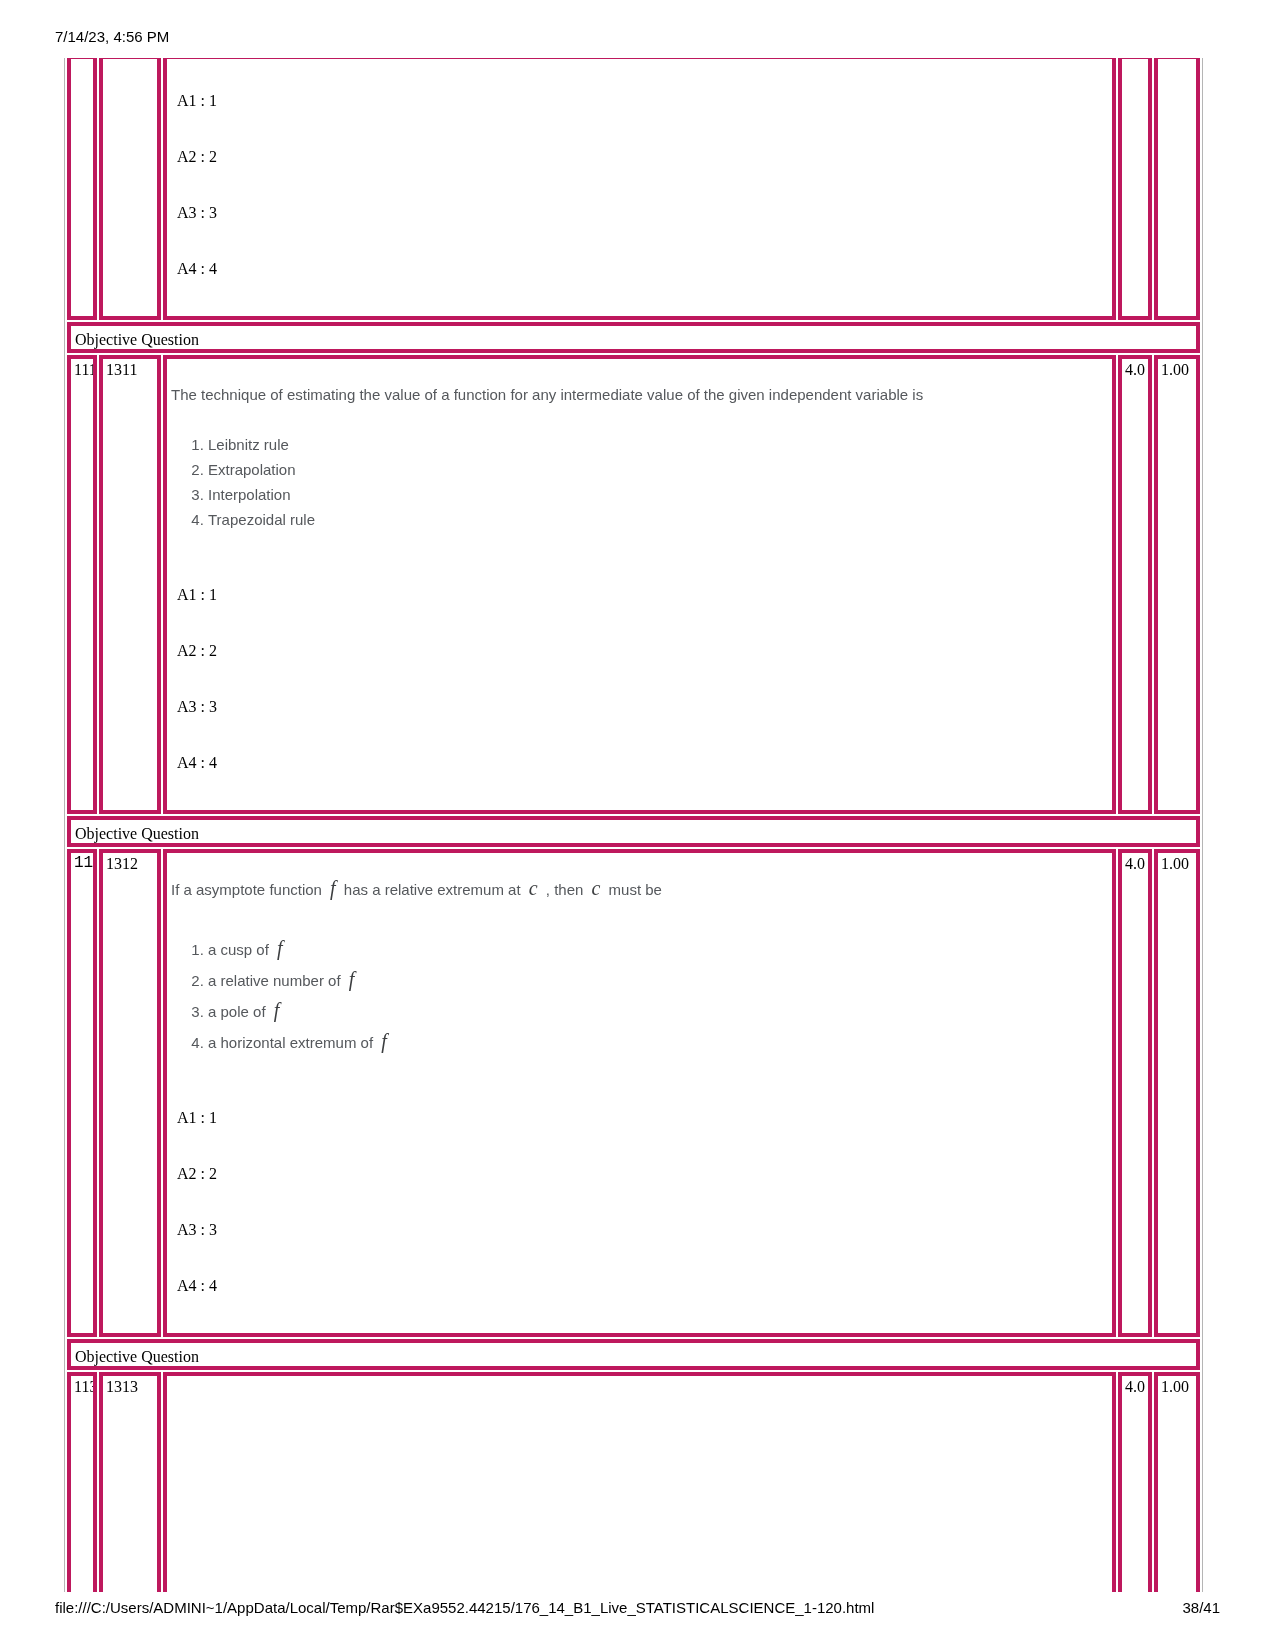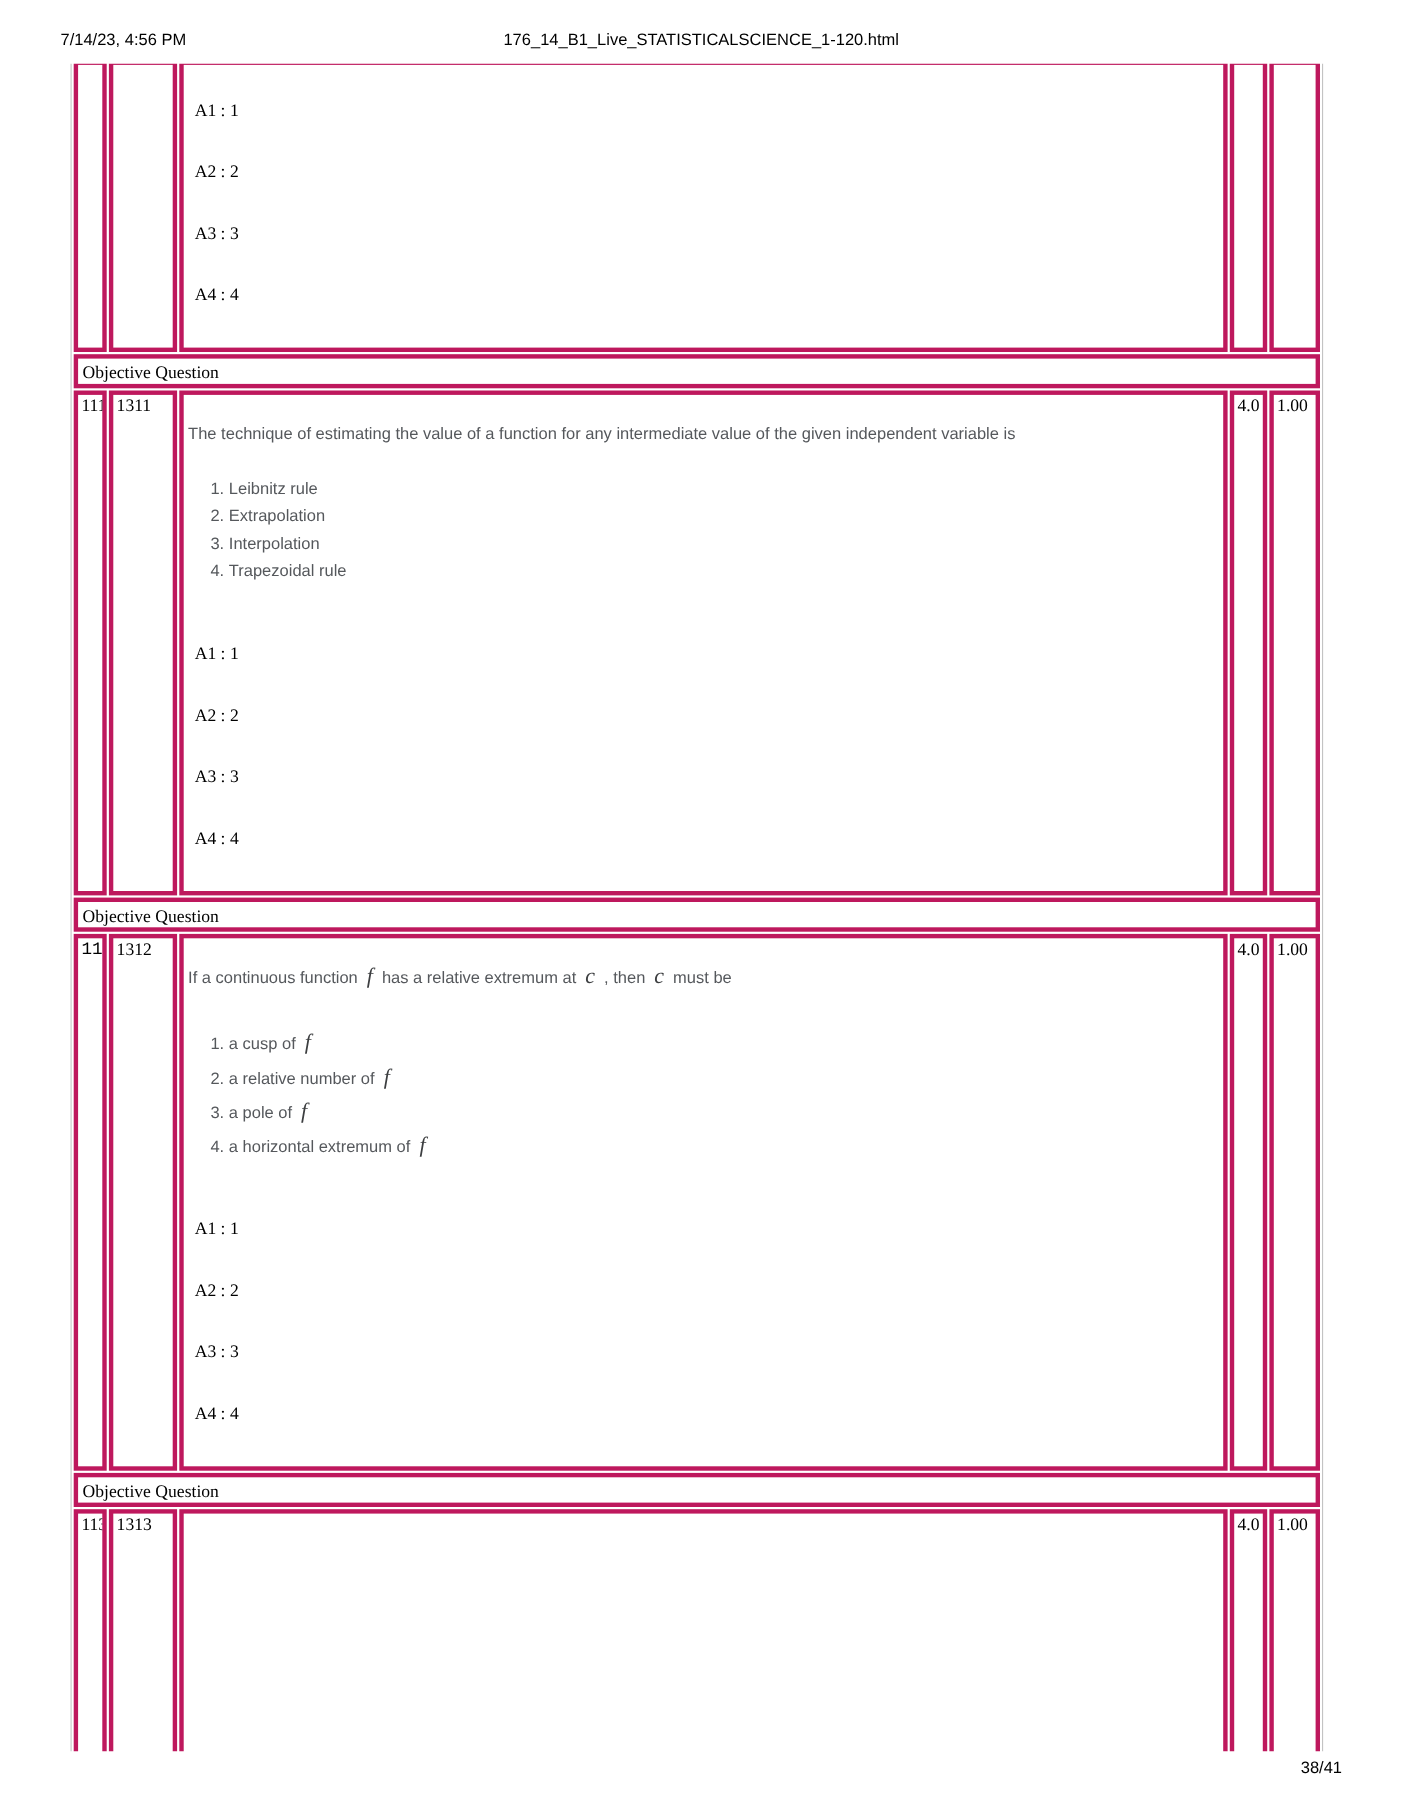--- a/index.html
+++ b/index.html
@@ -54,7 +54,6 @@
 
 <div class="hdr">
   <span class="hdr-date">7/14/23, 4:56 PM</span>
-  <span class="hdr-title">176_14_B1_Live_STATISTICALSCIENCE_1-120.html</span>
 </div>
 
 <div class="clip">

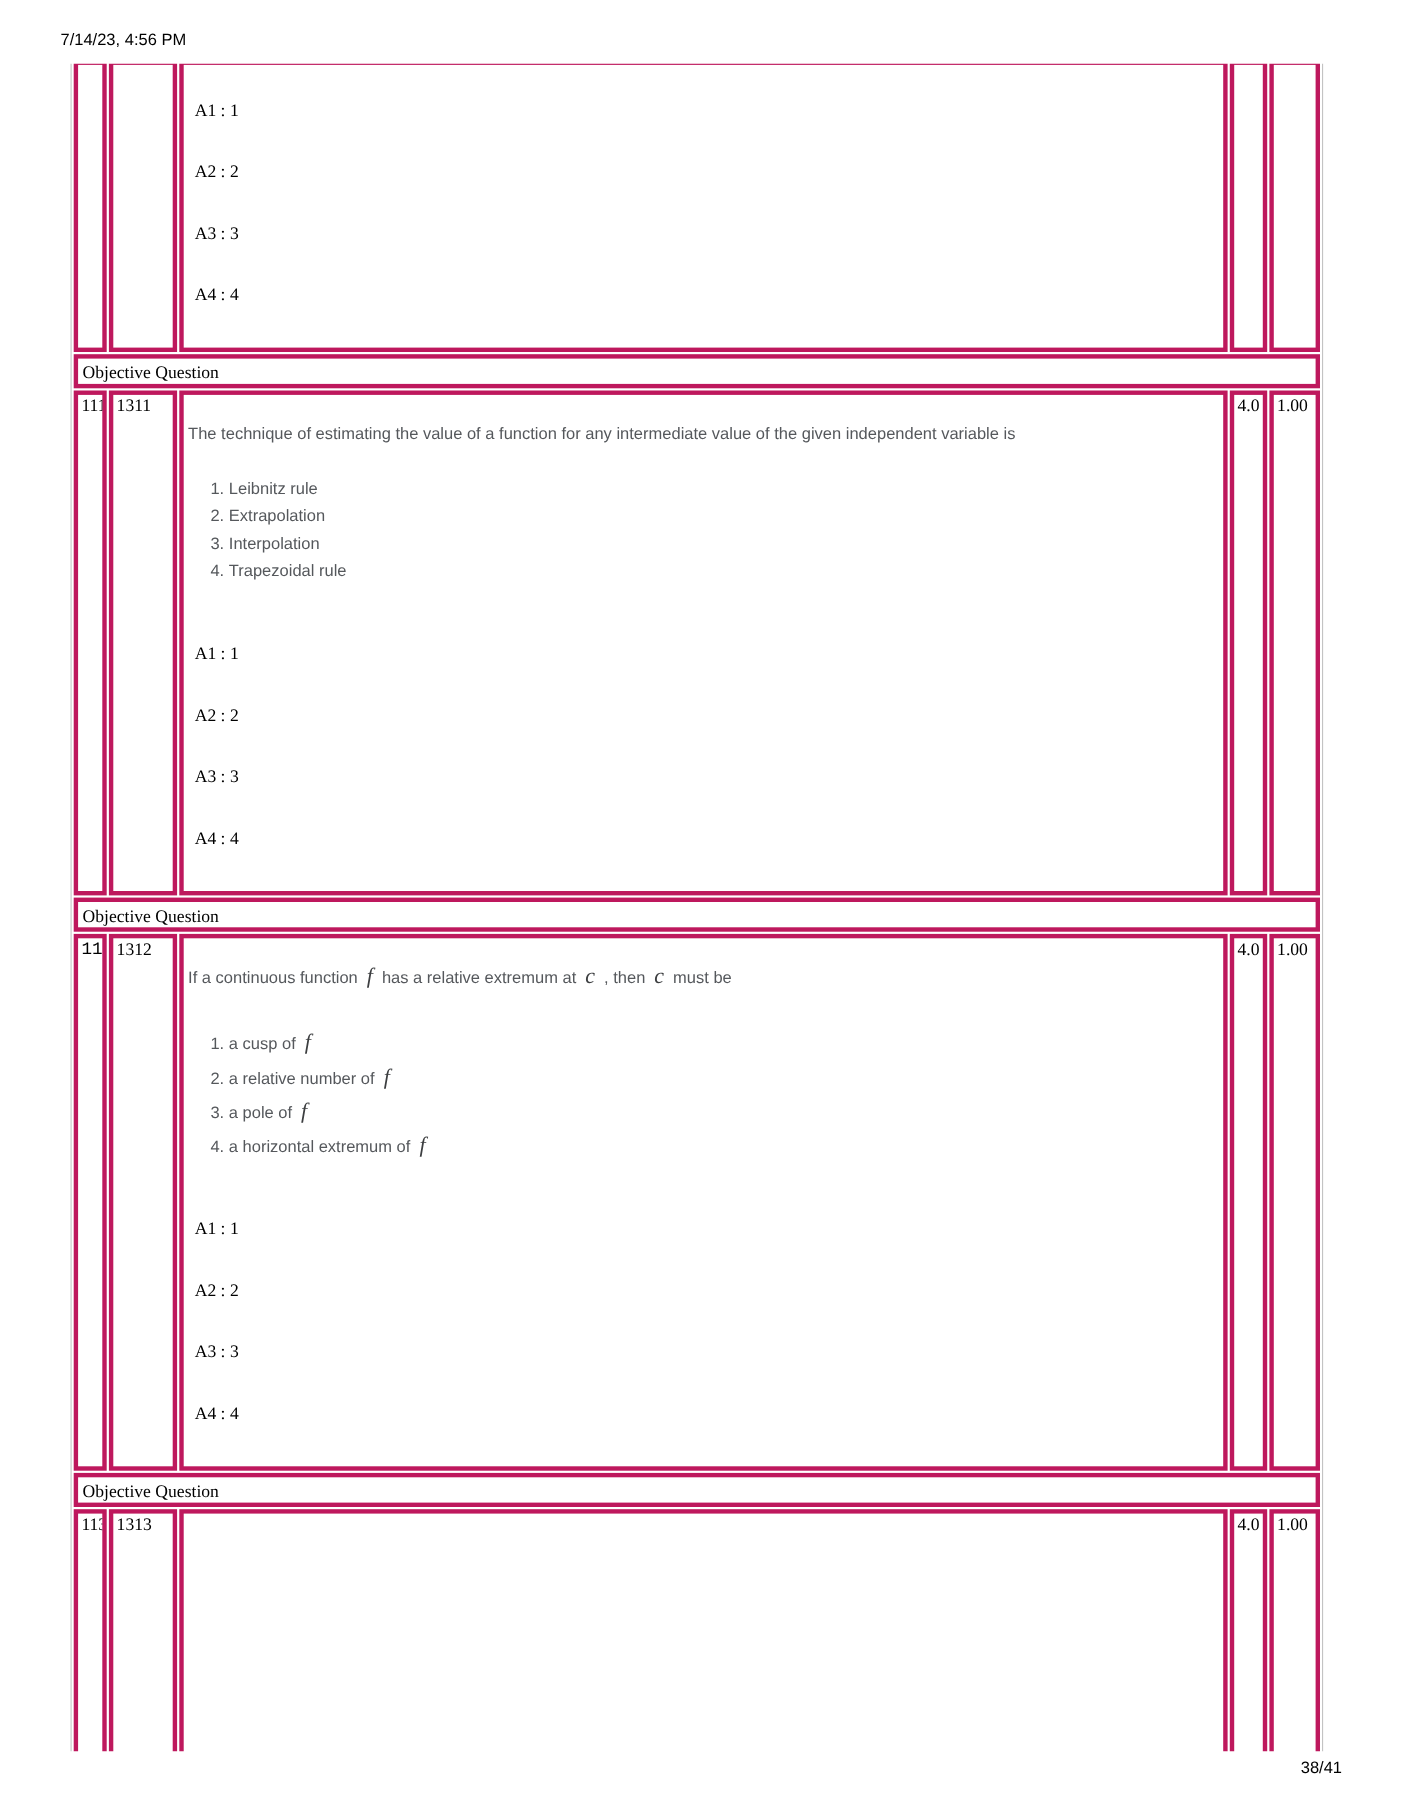--- a/index.html
+++ b/index.html
@@ -117,7 +117,7 @@
     <td class="meta">1312</td>
     <td class="qc">
       <p class="qtext q112-text">
-        <span>If a continuous function </span><span class="math">f</span><span> has a relative extremum at </span><span class="math">c</span><span> , then </span><span class="math">c</span><span> must be</span>
+        <span>If a asymptote function </span><span class="math">f</span><span> has a relative extremum at </span><span class="math">c</span><span> , then </span><span class="math">c</span><span> must be</span>
       </p>
       <ol class="opts opts2">
         <li><span>a cusp of </span><span class="math">f</span></li>

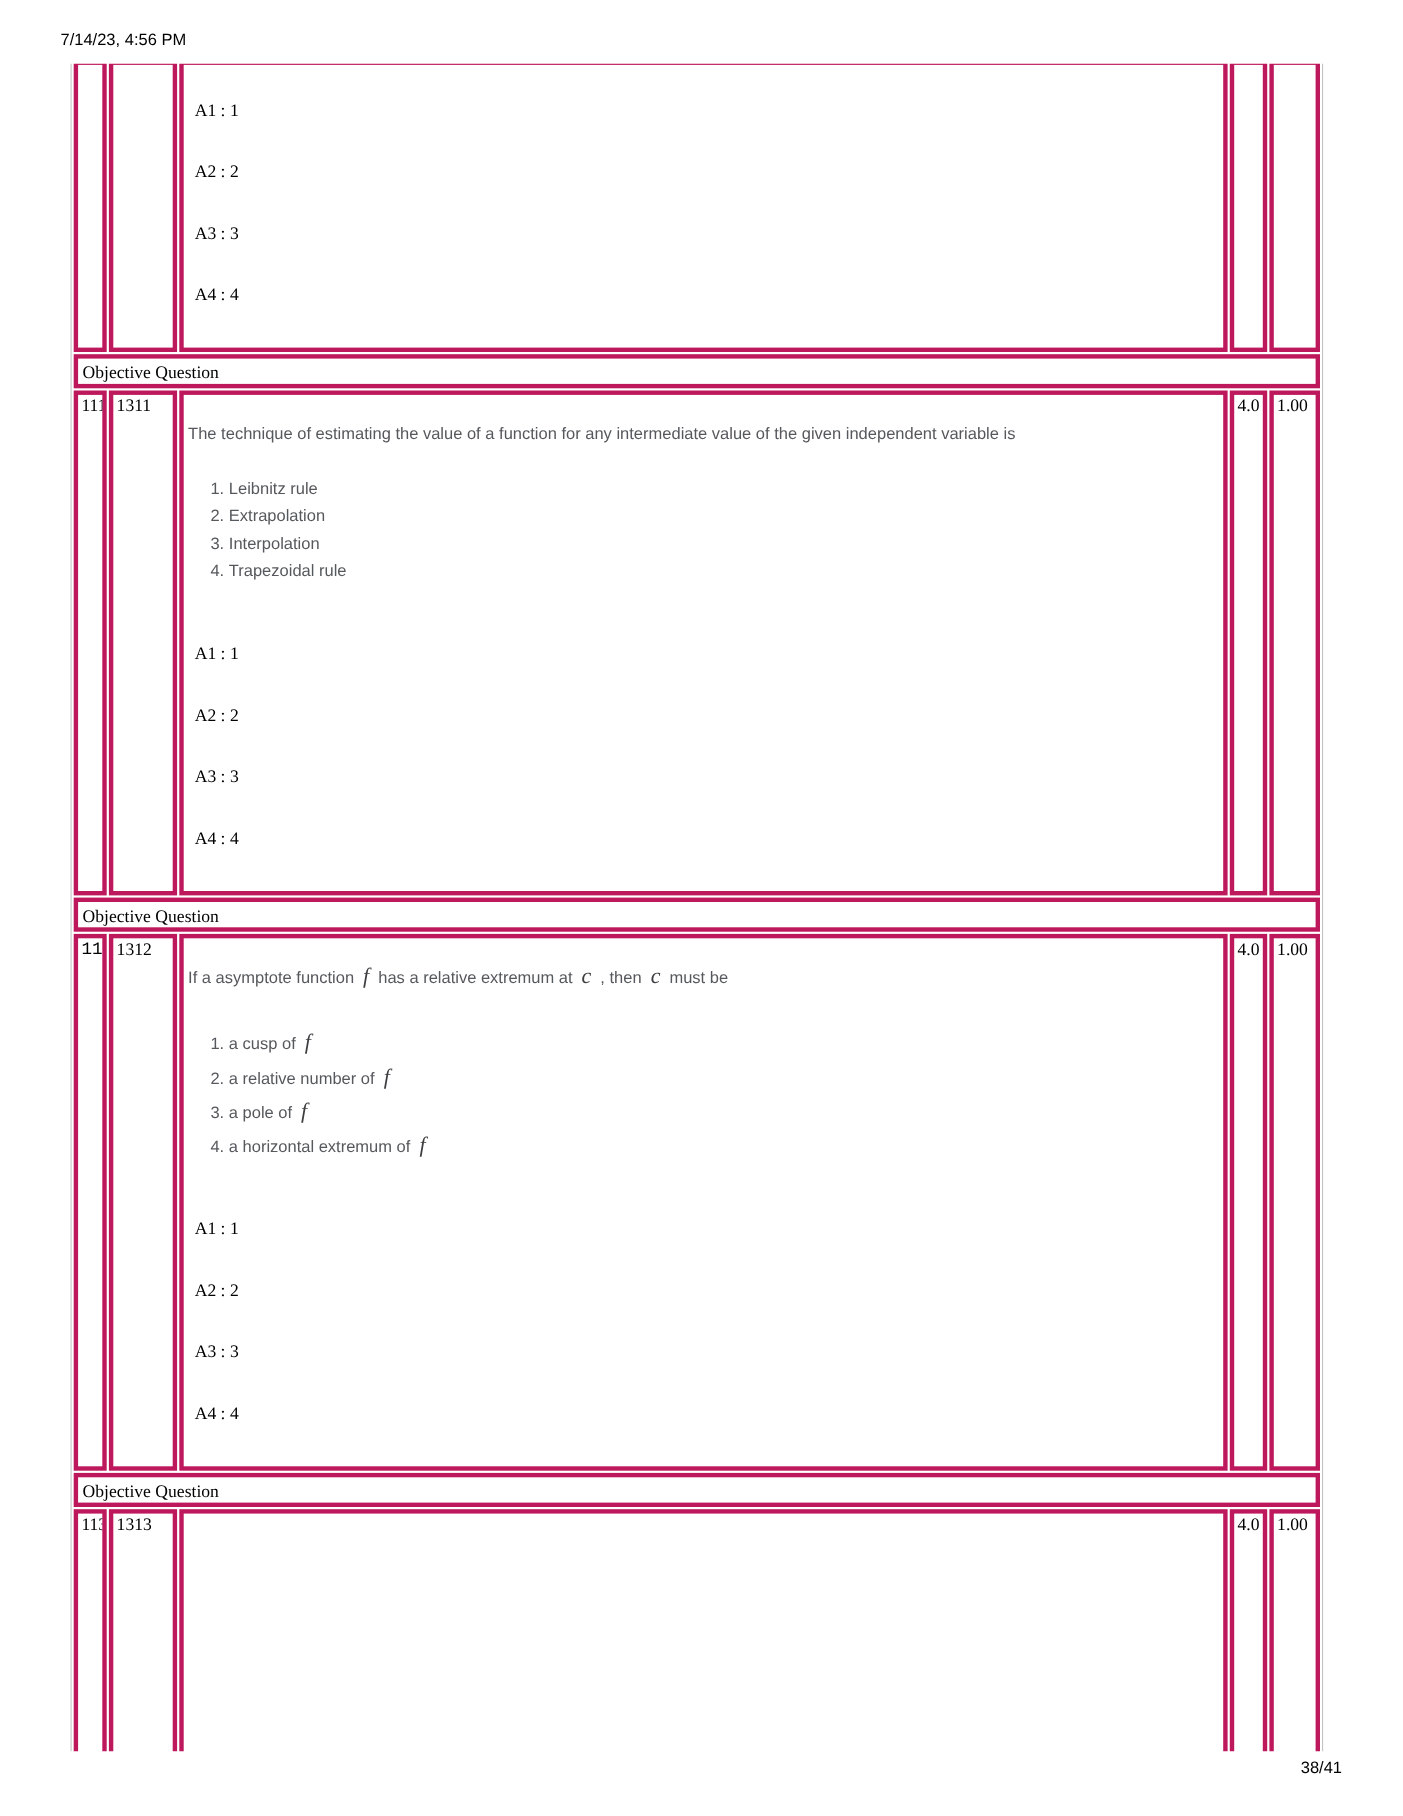--- a/index.html
+++ b/index.html
@@ -152,6 +152,7 @@
 </div>
 
 <div class="ftr">
+  <span class="ftr-path">file:///C:/Users/ADMINI~1/AppData/Local/Temp/Rar$EXa9552.44215/176_14_B1_Live_STATISTICALSCIENCE_1-120.html</span>
   <span class="ftr-page">38/41</span>
 </div>
 

